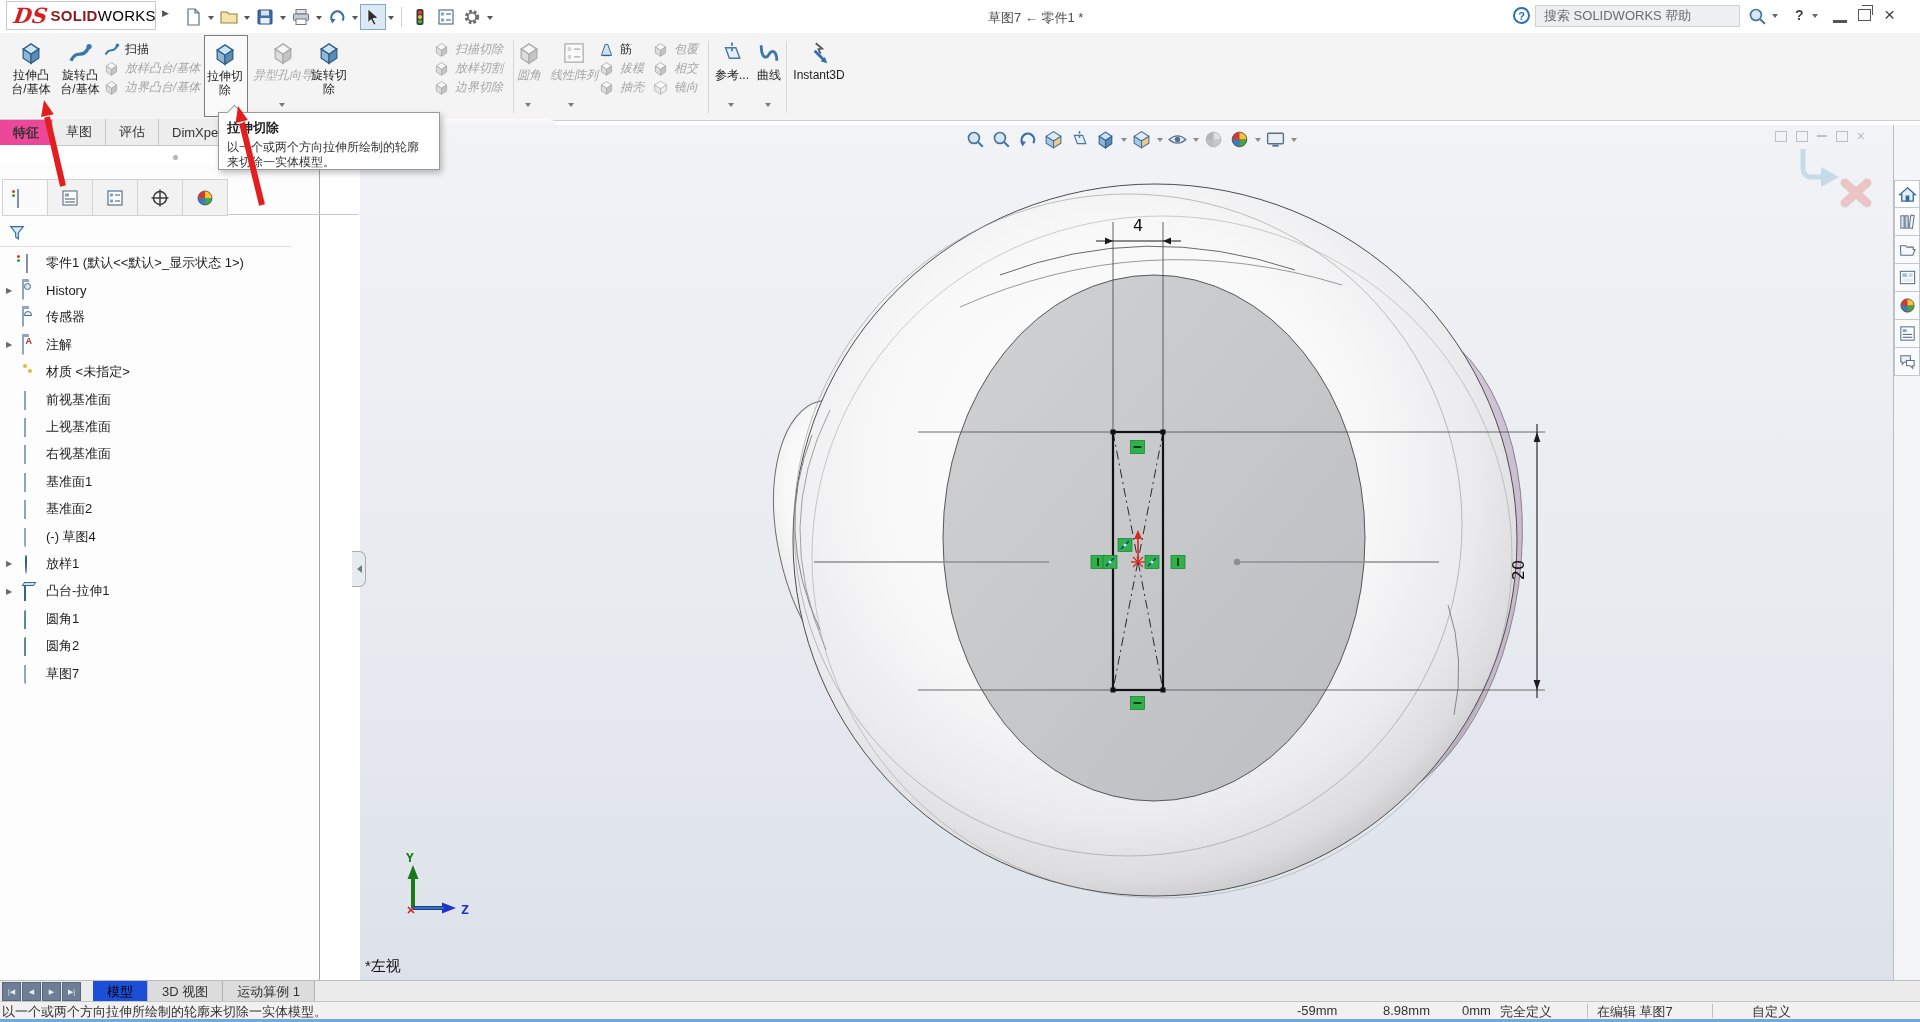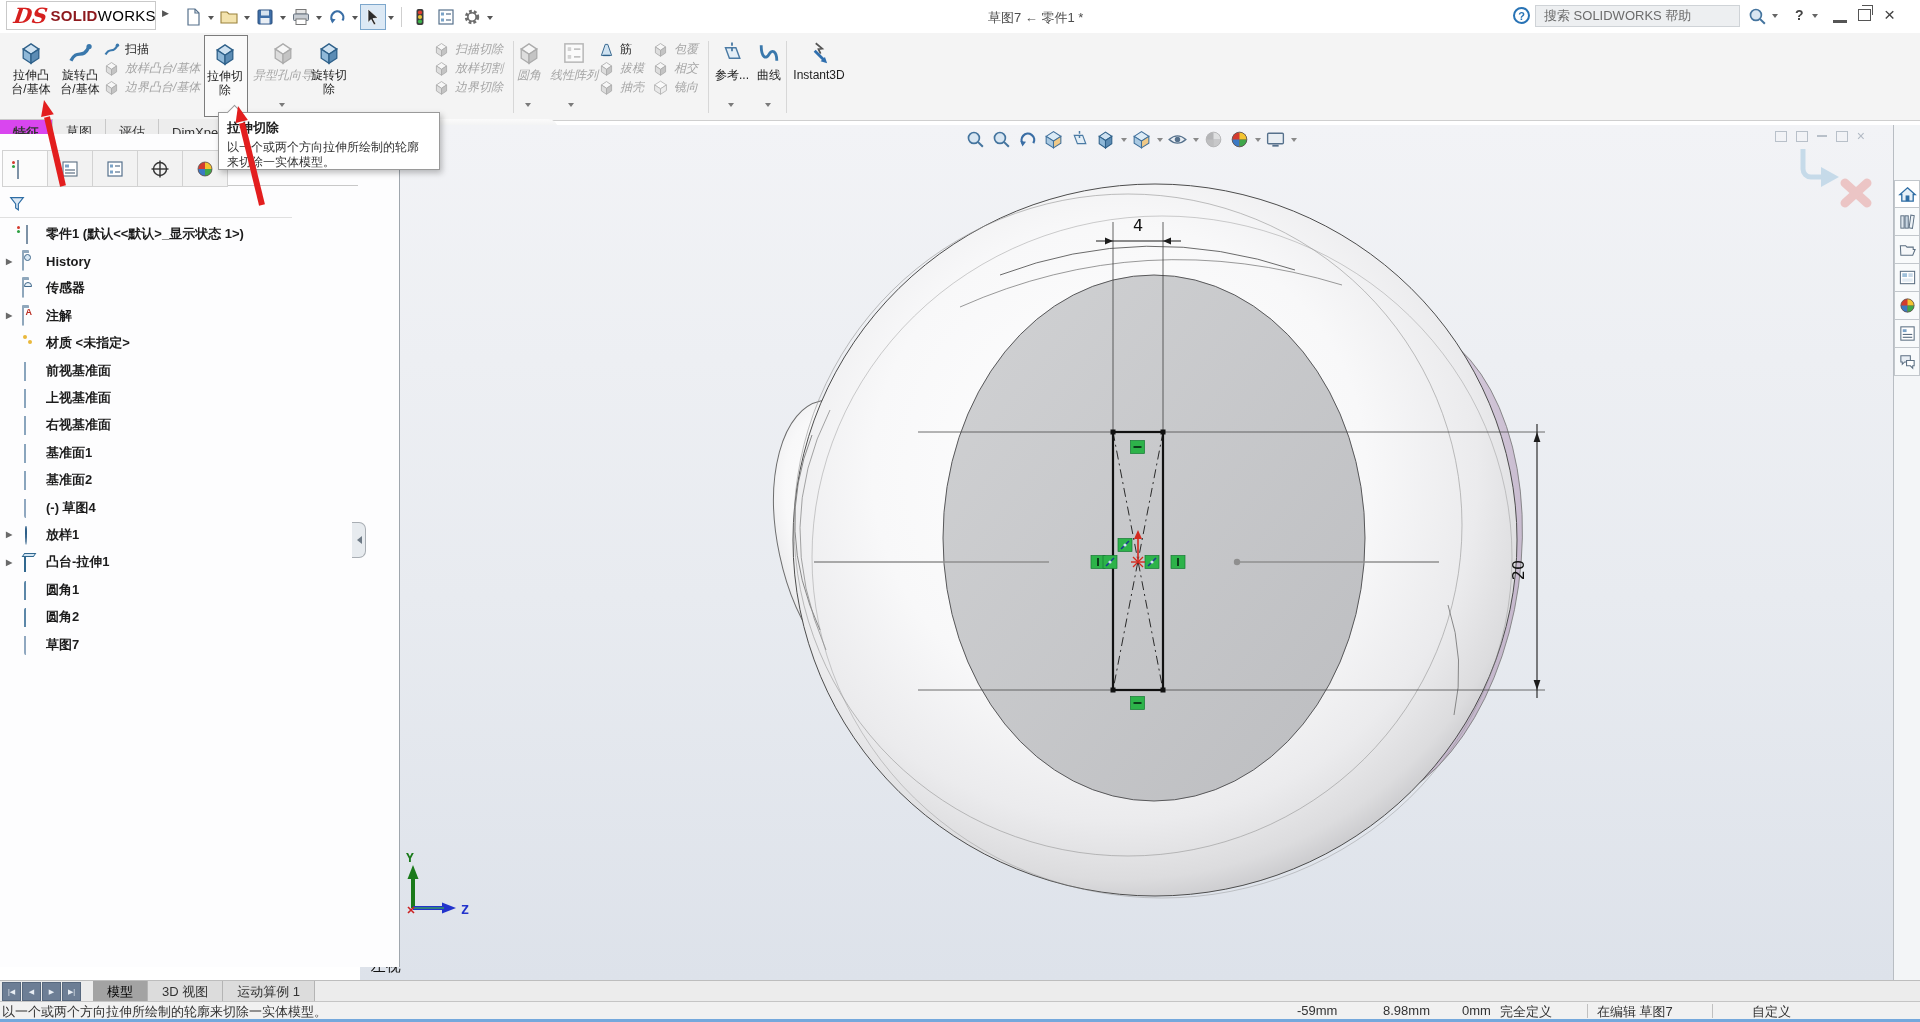--- a/index.html
+++ b/index.html
@@ -51,7 +51,7 @@
   .ctabs{display:flex;height:27px;}
   .ctab{padding:0 13px;display:flex;align-items:center;font-size:13px;color:#333;background:#ededed;
         border-right:1px solid #c9c9c9;border-bottom:1px solid #c9c9c9;}
-  .ctab.active{background:#d946ef;border-bottom:1px solid #fff;border-top:1px solid #c9c9c9;font-weight:bold;}
+  .ctab.active{background:#ec4899;border-bottom:1px solid #fff;border-top:1px solid #c9c9c9;font-weight:bold;}
   .tabcap{position:absolute;left:246px;top:0;width:312px;height:27px;
         background:linear-gradient(#fbfbfb,#d8dadd);border-bottom:1px solid #c9c9c9;border-radius:0 10px 0 0;}
   .pin-dot{position:absolute;left:173px;top:36px;width:5px;height:5px;border-radius:50%;background:#b5b5b5;}

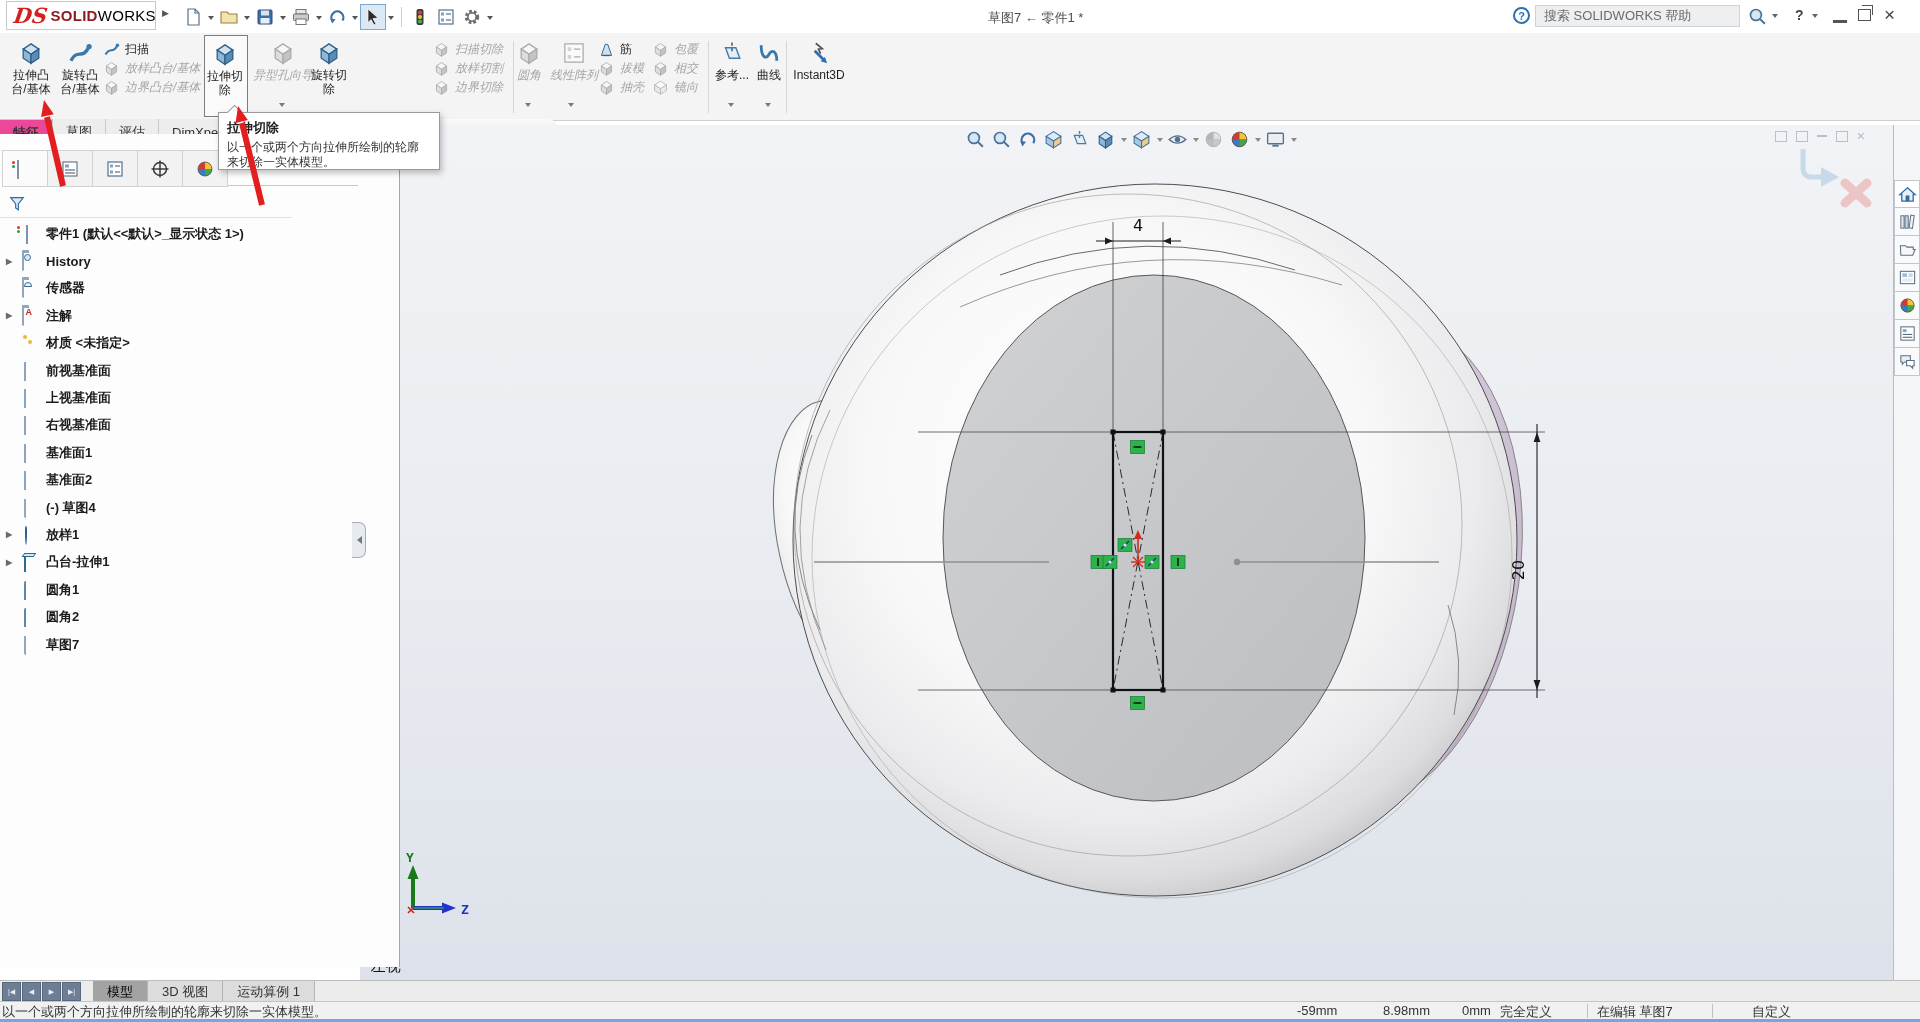--- a/index.html
+++ b/index.html
@@ -69,7 +69,7 @@
   .confirm-corner{position:absolute;right:18px;top:22px;opacity:.5;}
   .view-label{position:absolute;left:5px;top:832px;font-size:15px;color:#111;}
   
-  .leftpanel{position:absolute;left:0;top:134px;width:400px;height:833px;background:#fdfdfe;border-right:1px solid #9fa6ad;box-sizing:border-box;font-weight:bold;}
+  .leftpanel{position:absolute;left:0;top:163px;width:320px;height:833px;background:#fdfdfe;border-right:1px solid #9fa6ad;box-sizing:border-box;}
   .ptabs{position:absolute;left:2px;top:16px;display:flex;height:36px;border-bottom:1px solid #c8c8c8;width:356px;box-sizing:border-box;}
   .ptab{width:44px;height:35px;display:flex;align-items:center;justify-content:center;border:1px solid #d2d2d2;border-left:none;background:#f2f2f2;}
   .ptab:first-child{border-left:1px solid #d2d2d2;background:#fbfbfb;}

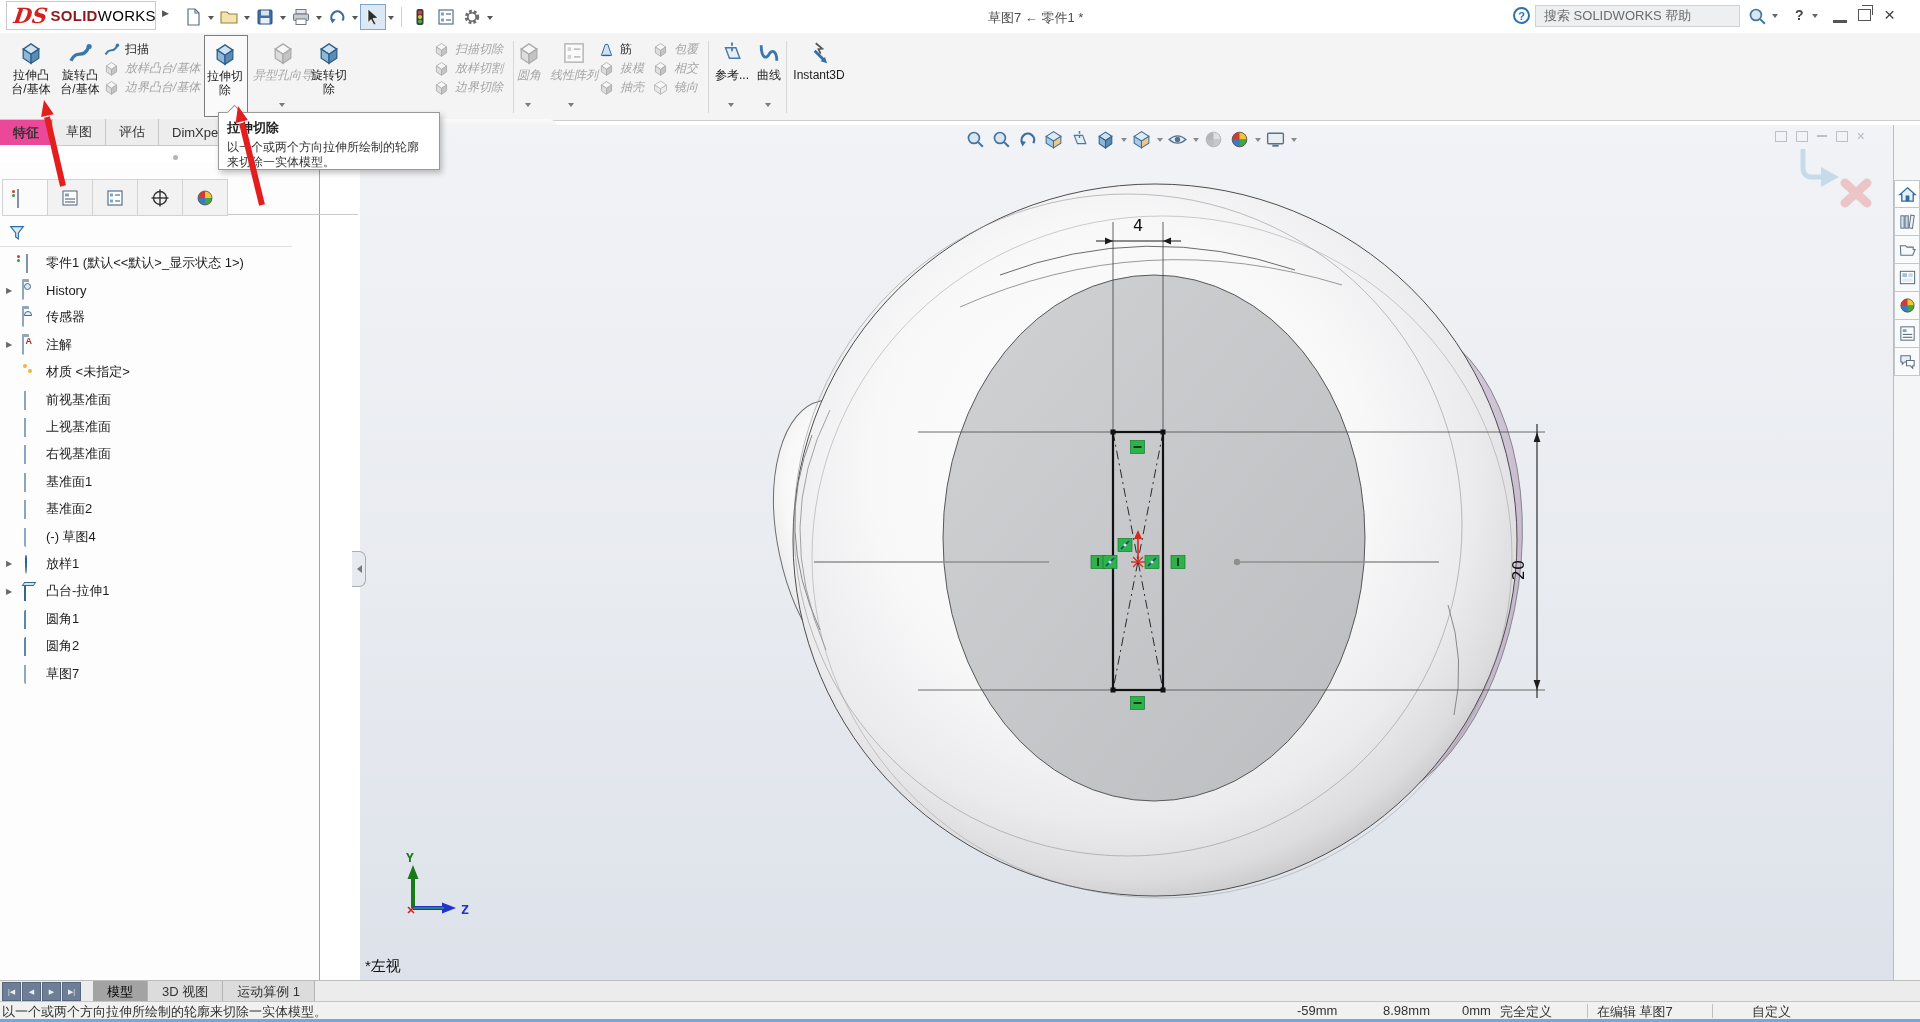--- a/index.html
+++ b/index.html
@@ -115,7 +115,7 @@
   .navbtns{display:flex;gap:1px;padding:1px 2px;}
   .navbtn{width:17px;background:#6d7e95;color:#e8edf3;font-size:7px;display:flex;align-items:center;justify-content:center;border:1px solid #57687e;}
   .btab{padding:0 14px;display:flex;align-items:center;font-size:13px;color:#333;background:#dcdcdc;border-right:1px solid #b4b4b4;}
-  .btab.active{background:#a3a3a3;color:#000;}
+  .btab.active{background:#1d4ed8;color:#000;}
   .btabs{display:flex;margin-left:10px;}
   
   .statusbar{position:absolute;left:0;top:1001px;width:1920px;height:18px;background:#f1f1f1;border-top:1px solid #c5c5c5;font-size:13px;color:#333;}

